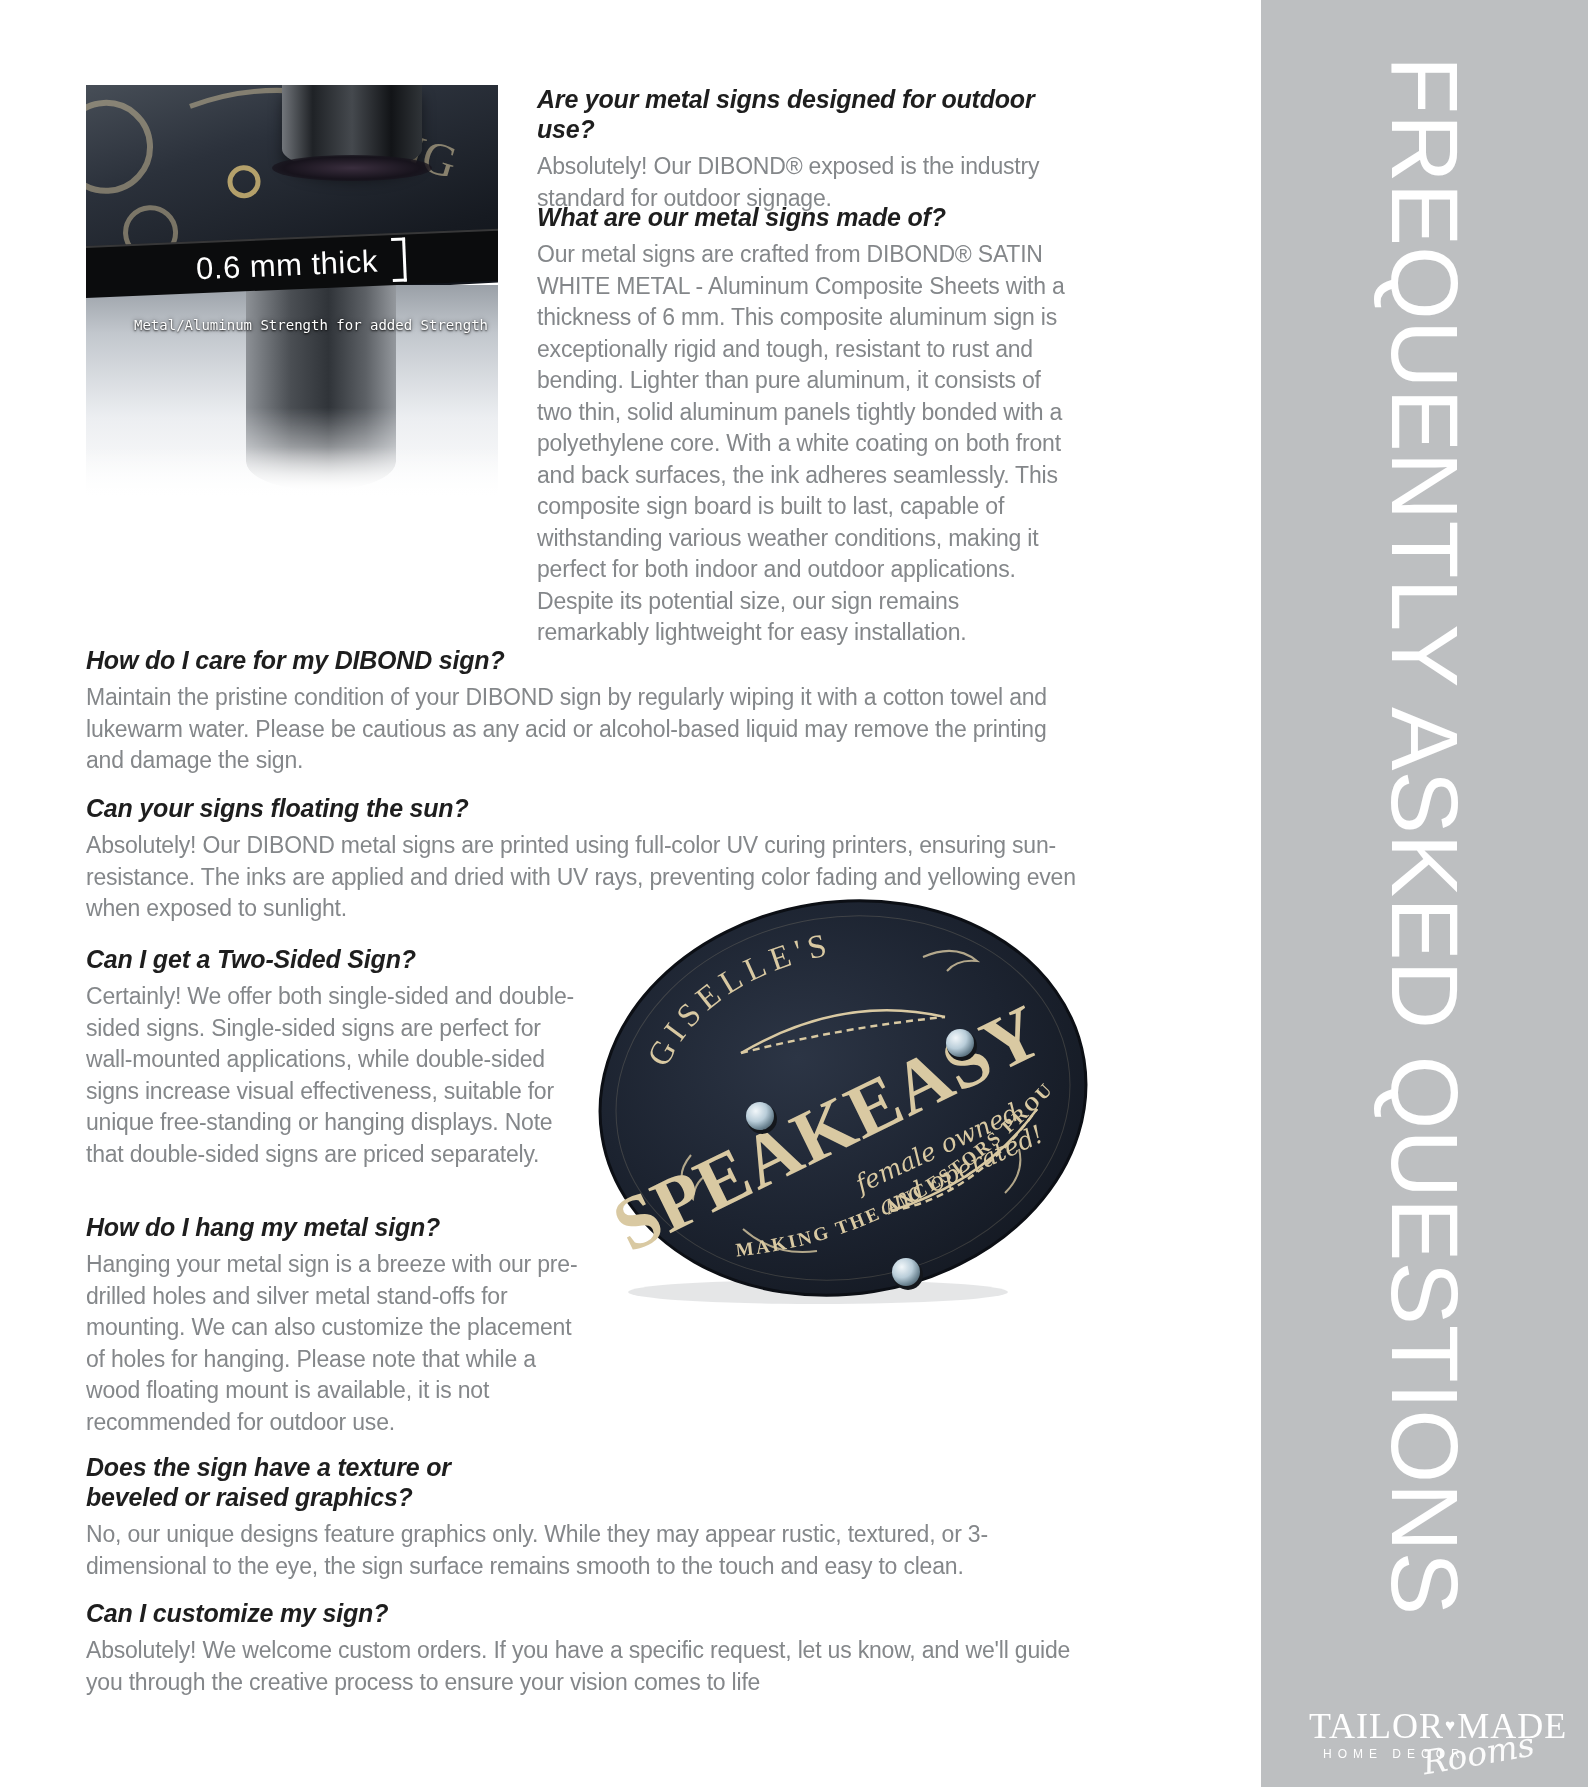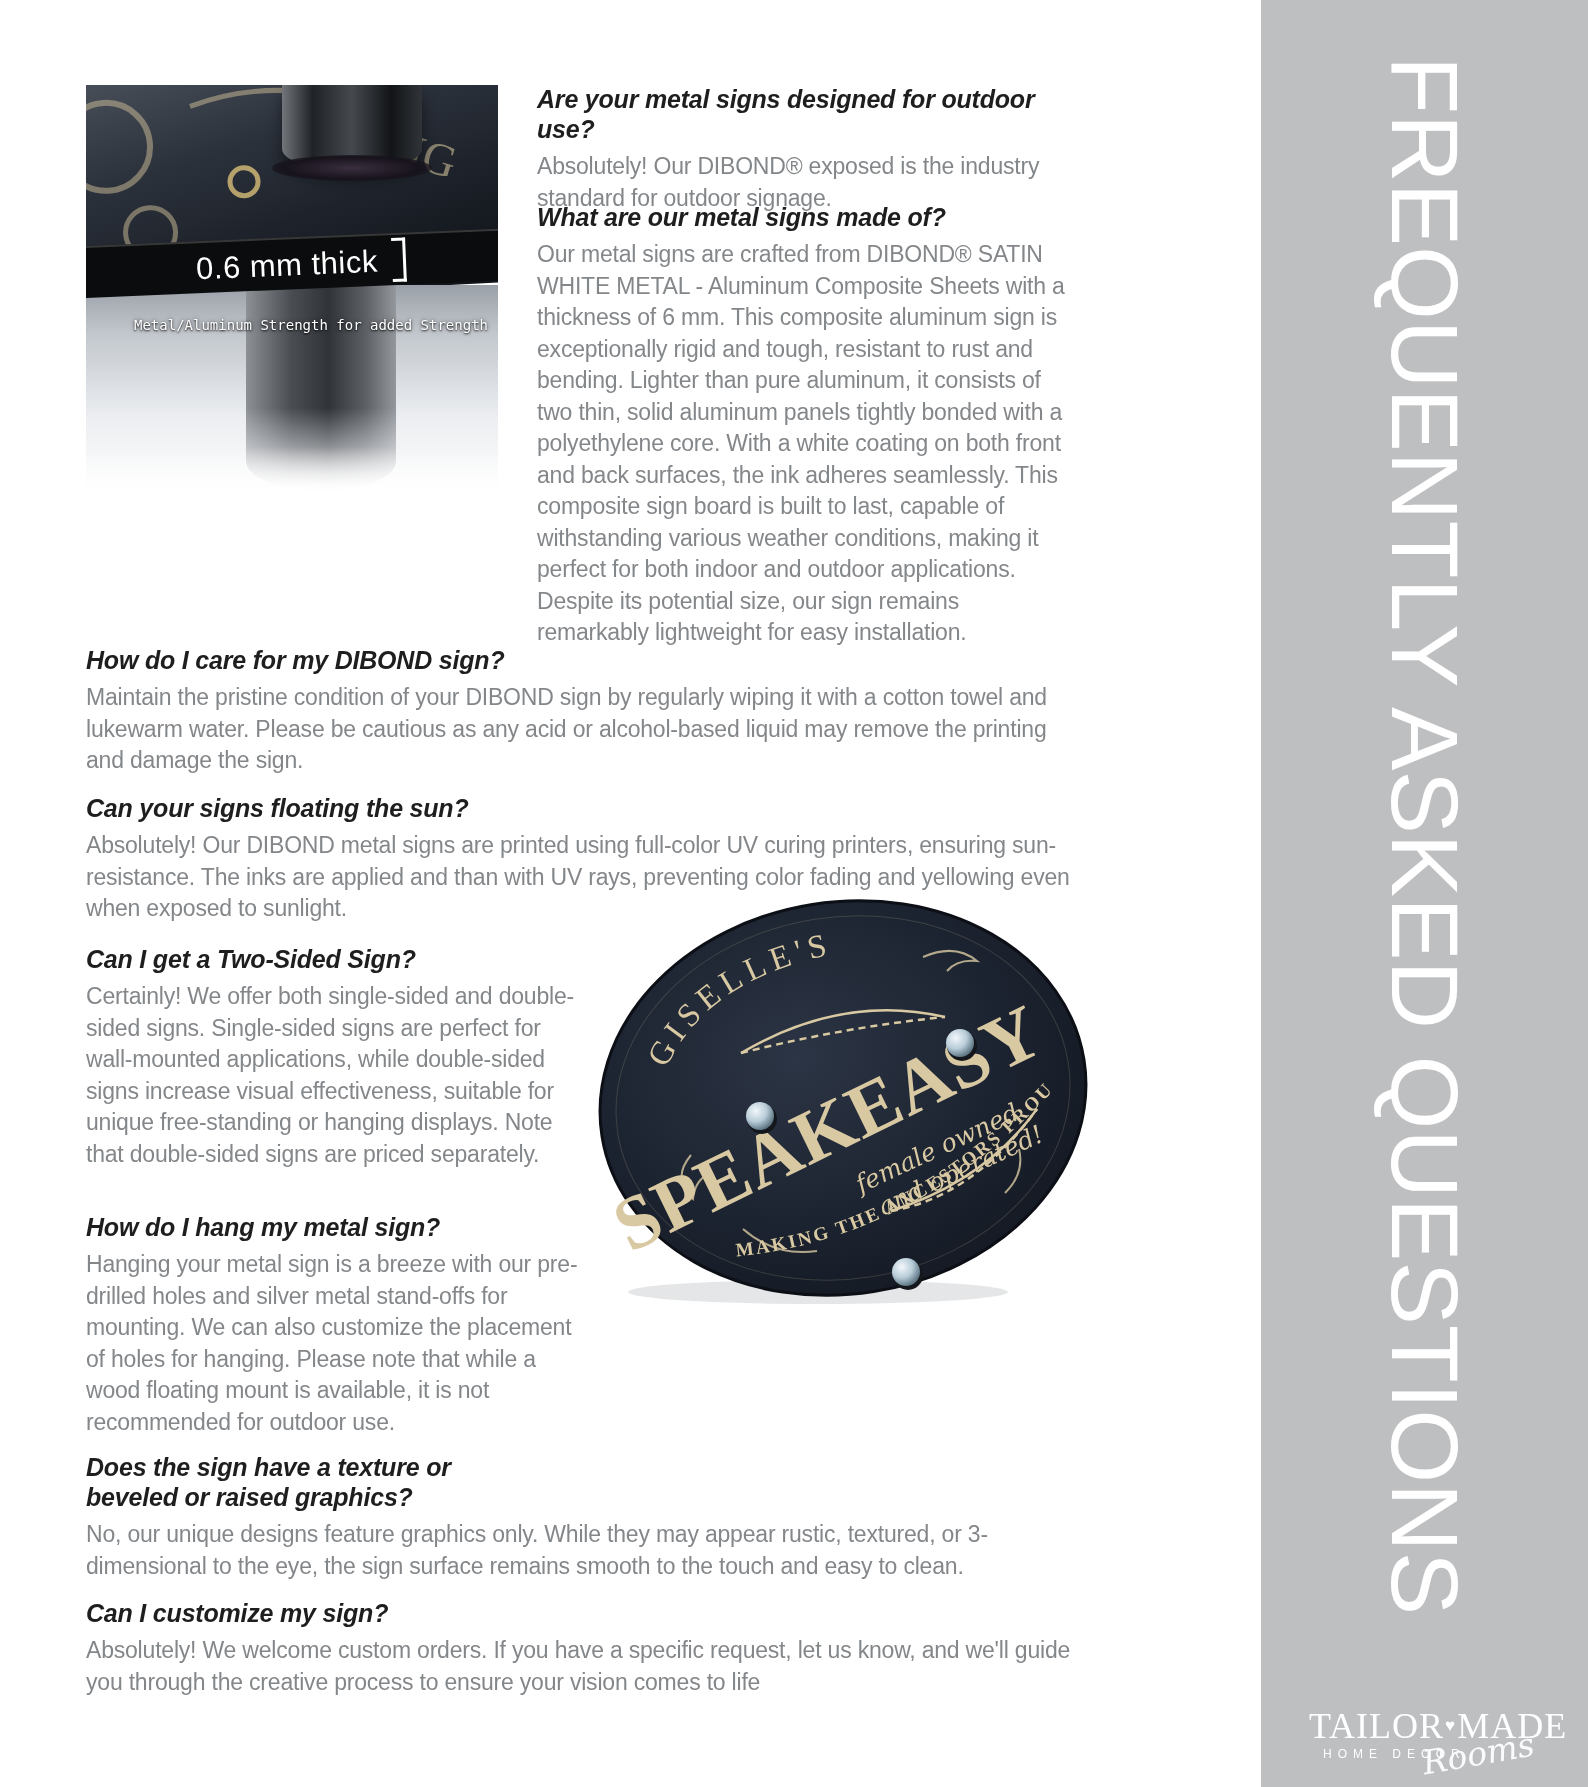--- a/index.html
+++ b/index.html
@@ -164,7 +164,7 @@
 
 <section class="qa qa4">
   <h2>Can your signs floating the sun?</h2>
-  <p>Absolutely! Our DIBOND metal signs are printed using full-color UV curing printers, ensuring sun-resistance. The inks are applied and than with UV rays, preventing color fading and yellowing even when exposed to sunlight.</p>
+  <p>Absolutely! Our DIBOND metal signs are printed using full-color UV curing printers, ensuring sun-resistance. The inks are applied and dried with UV rays, preventing color fading and yellowing even when exposed to sunlight.</p>
 </section>
 
 <section class="qa qa5">

